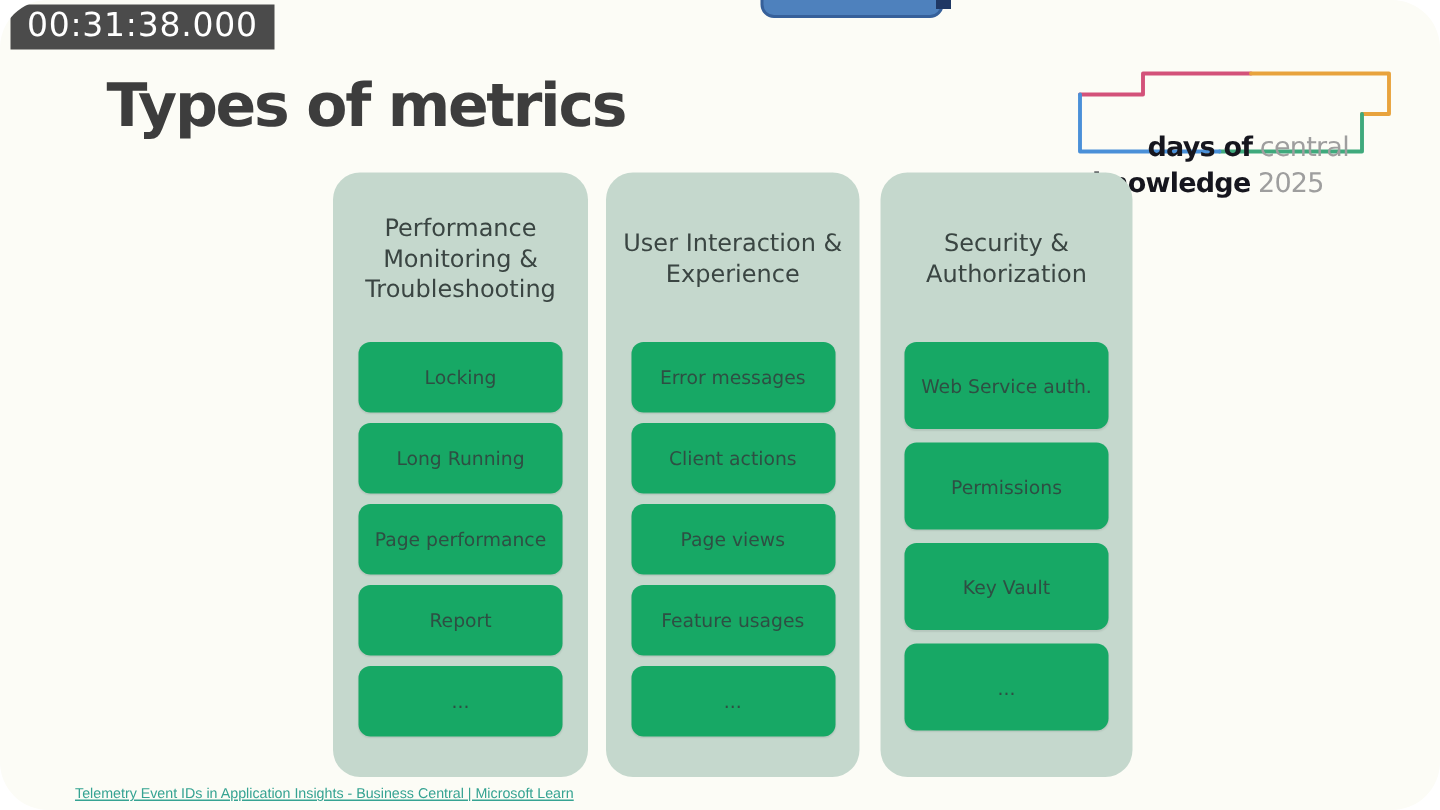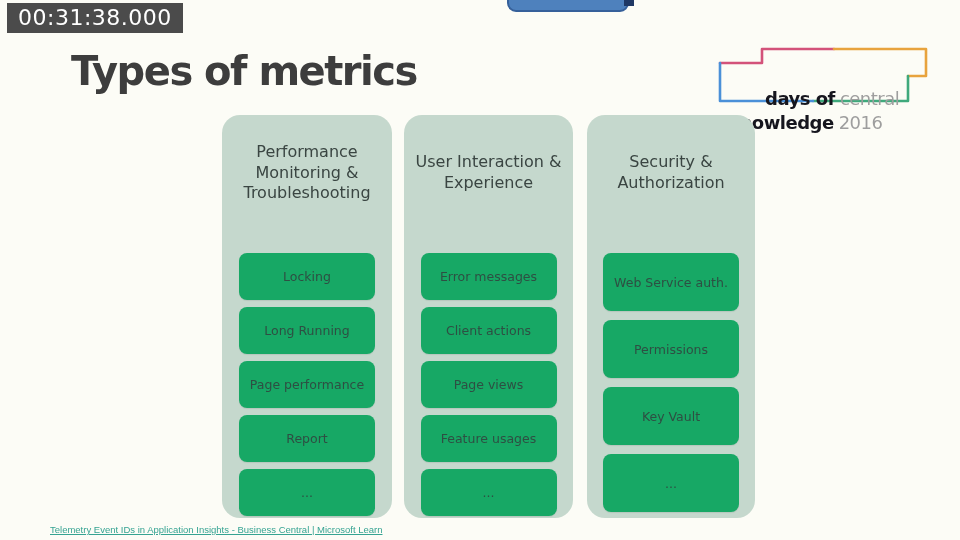--- a/index.html
+++ b/index.html
@@ -12,7 +12,7 @@
   }
   html,body{margin:0;padding:0;}
   body{font-family:"DejaVu Sans","Liberation Sans",sans-serif;}
-  .stage{position:relative;width:960px;height:540px;background:var(--page_bg);overflow:hidden;}
+  .stage{position:relative;width:960px;height:540px;background:var(--page_bg);overflow:hidden;border-radius:32px;}
 
   
   .timestamp{position:absolute;left:7px;top:3px;background:var(--timestamp_bg);

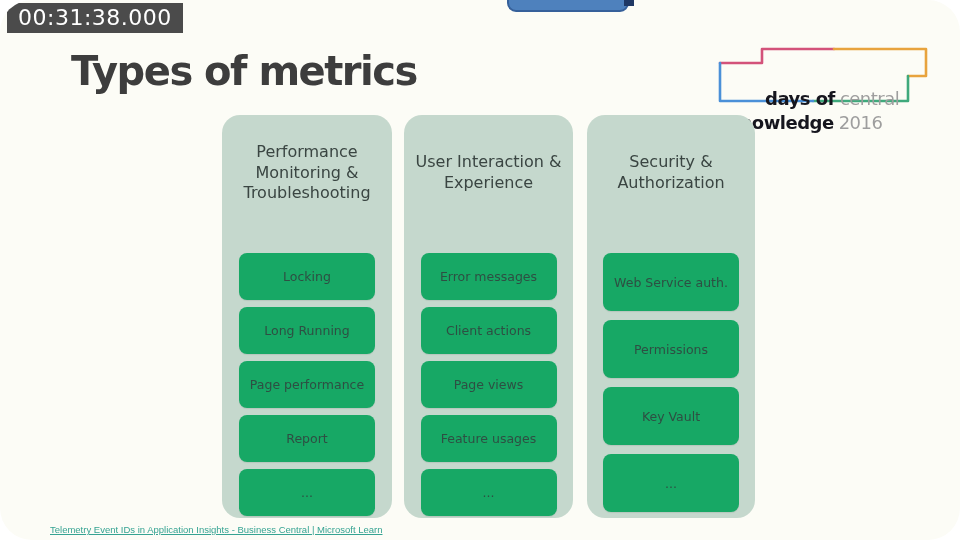--- a/index.html
+++ b/index.html
@@ -86,7 +86,7 @@
     </div>
     <div class="logo-line logo-line2">
       <span class="logo-b">knowledge</span>
-      <span class="logo-l">2016</span>
+      <span class="logo-l">2025</span>
     </div>
   </div>
 

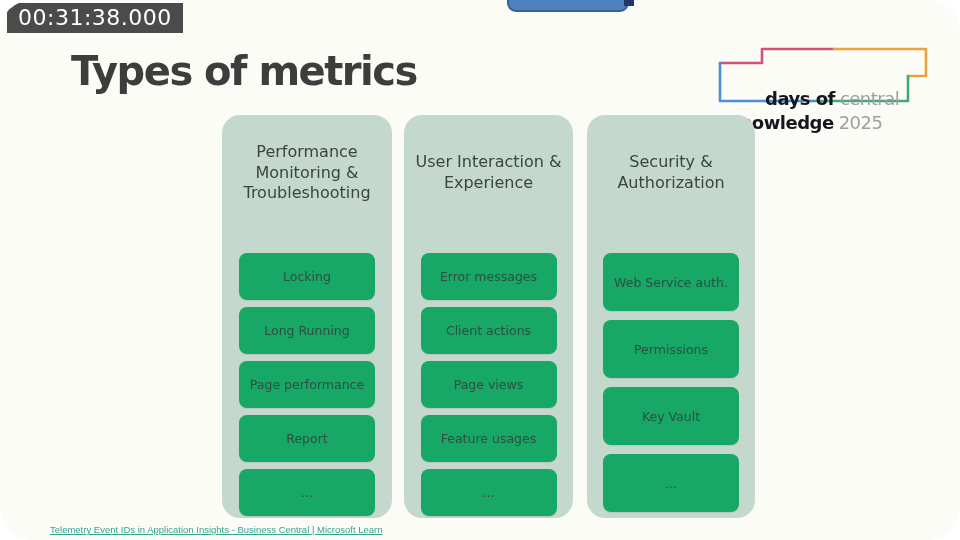--- a/index.html
+++ b/index.html
@@ -49,7 +49,7 @@
   .col-1 .col-header span{max-width:150px;}
   .col-2 .col-header span{max-width:150px;}
   .col-3 .col-header span{max-width:132px;}
-  .items{position:absolute;top:138px;left:0;right:0;
+  .items{position:absolute;top:113px;left:0;right:0;
     display:flex;flex-direction:column;align-items:center;gap:7px;}
   .col-3 .items{gap:9px;}
   .metric-btn{width:136px;height:47px;background:var(--accent_green);border-radius:8px;

